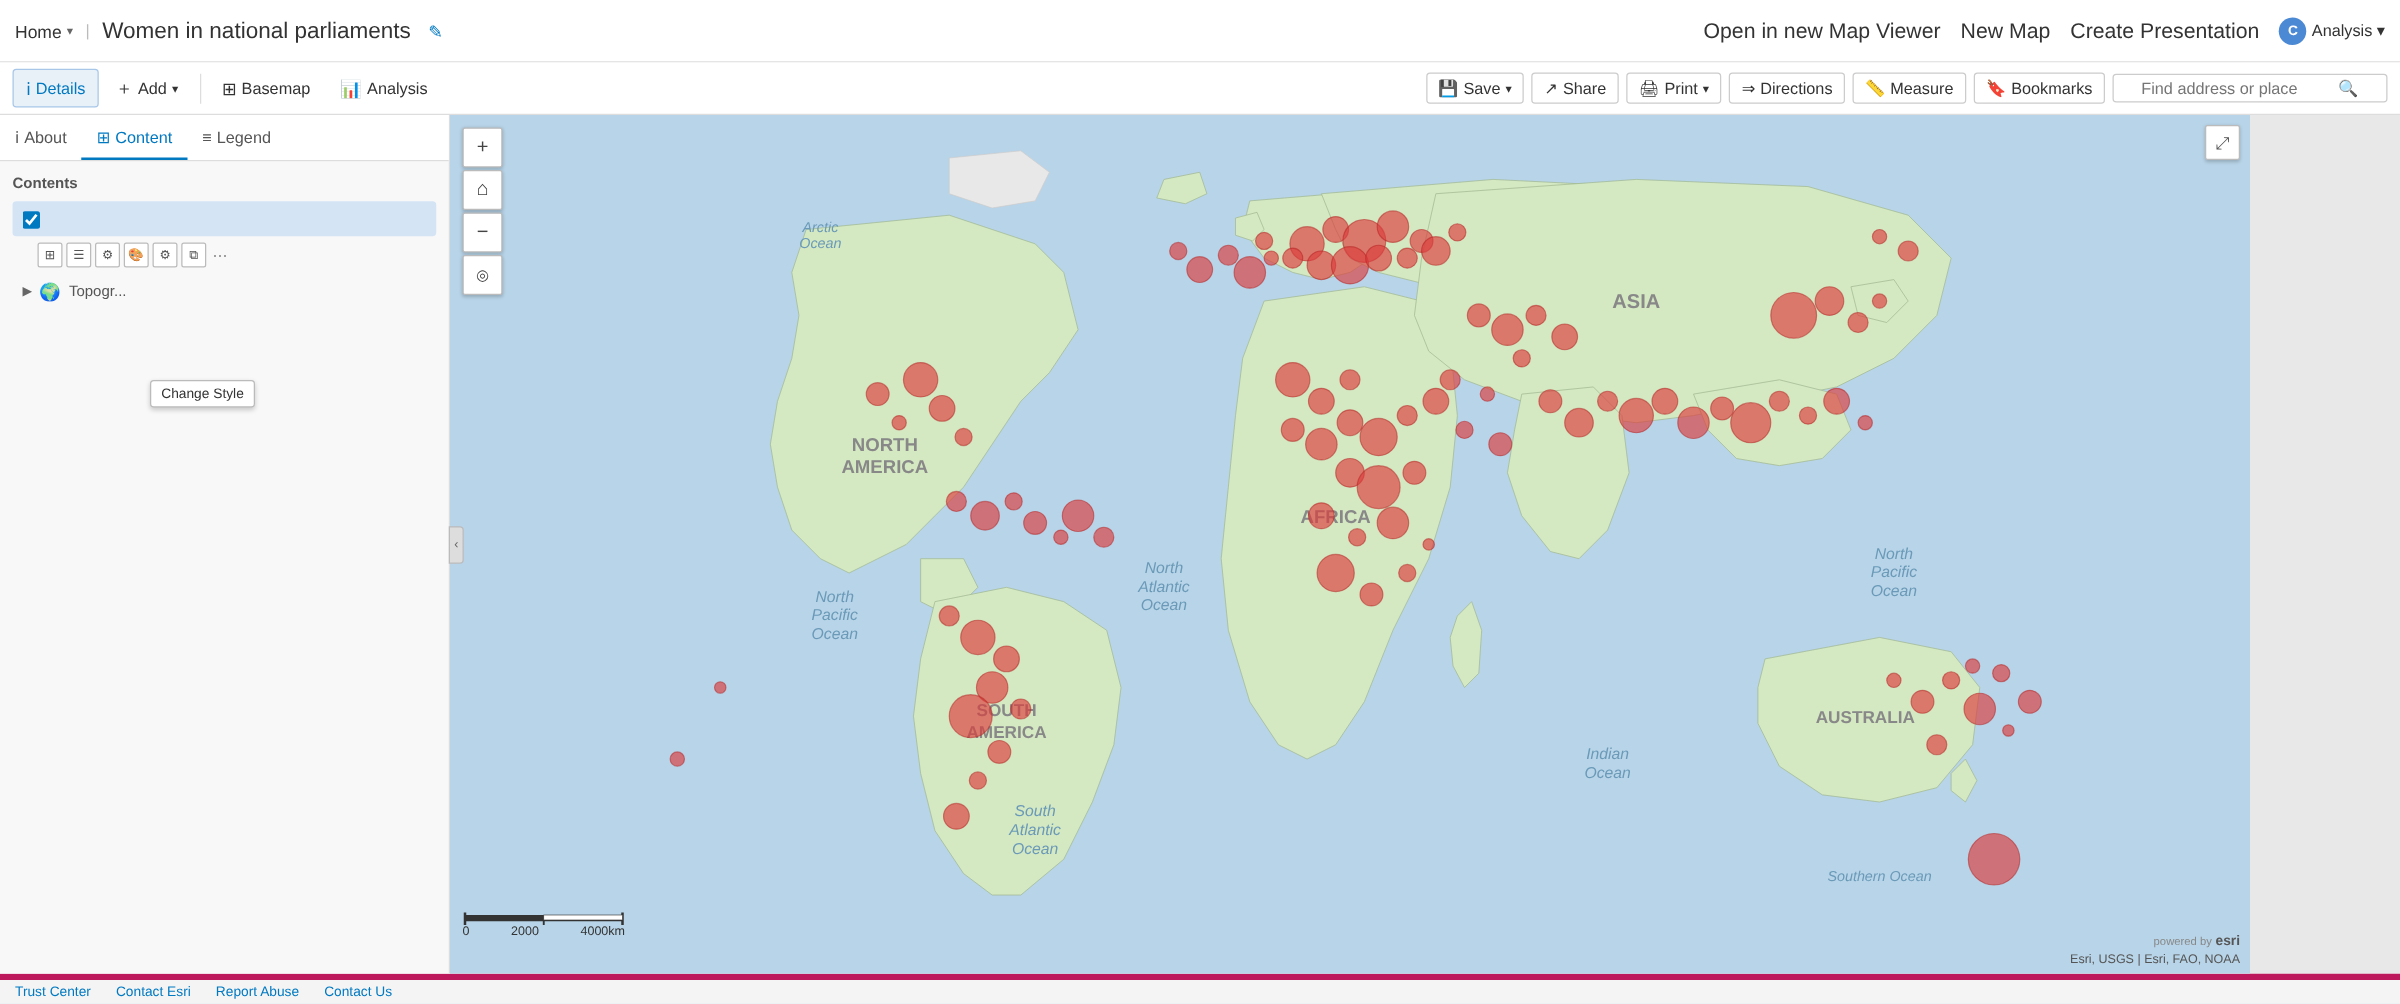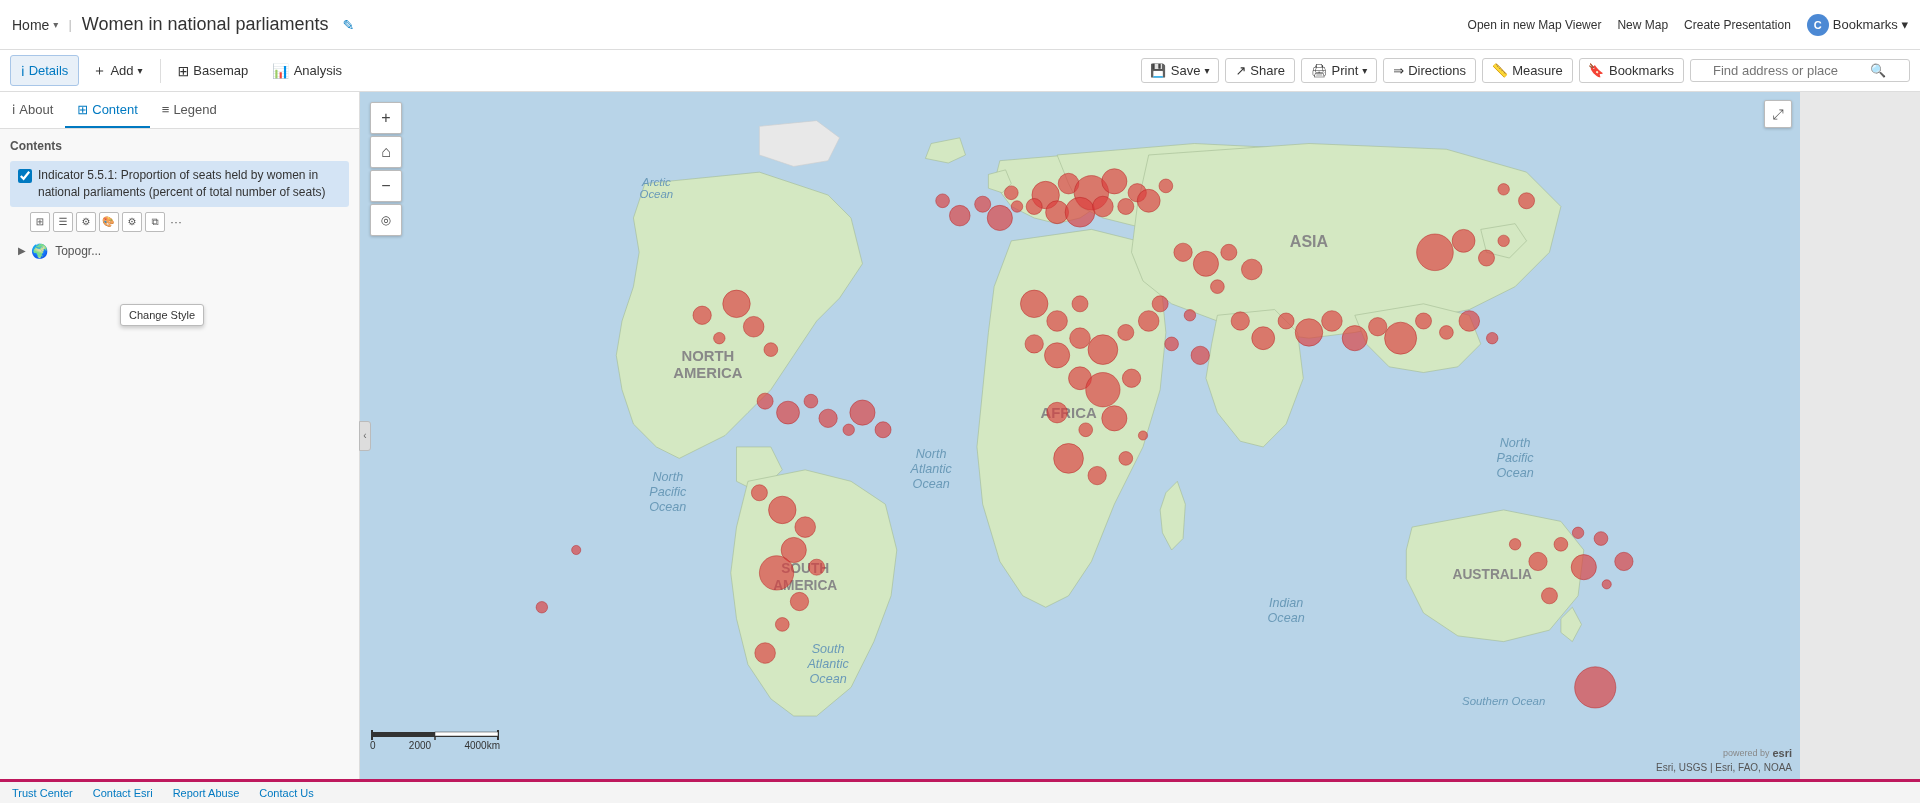--- a/index.html
+++ b/index.html
@@ -17,7 +17,7 @@
     #map-title { font-size: 18px; font-weight: 400; color: #333; }
     #edit-icon { color: #0079c1; cursor: pointer; font-size: 14px; margin-left: 6px; }
     #top-bar-right { display: flex; align-items: center; gap: 16px; }
-    .top-action-btn { font-size: 12px; color: #333; cursor: pointer; white-space: nowrap; }
+    .top-action-btn { font-size: 17px; color: #333; cursor: pointer; white-space: nowrap; }
     #user-btn { display: flex; align-items: center; gap: 4px; font-size: 13px; color: #333; cursor: pointer; }
     #user-avatar { width: 22px; height: 22px; border-radius: 50%; background: #4c89d4; display: flex; align-items: center; justify-content: center; color: #fff; font-size: 11px; font-weight: bold; }
 

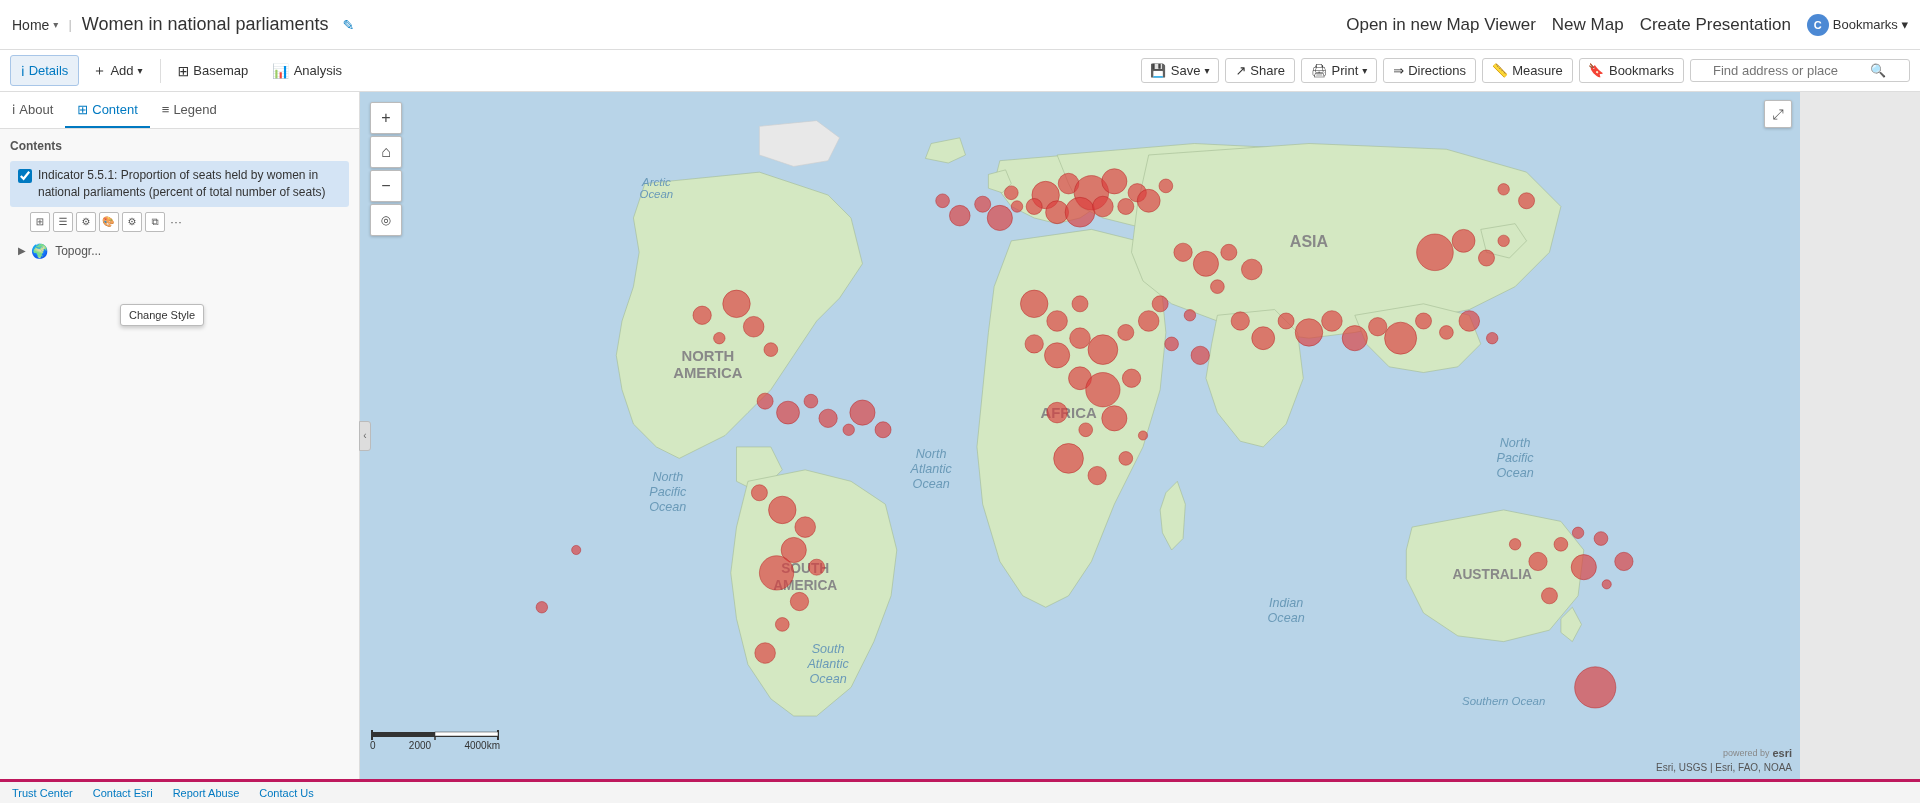--- a/index.html
+++ b/index.html
@@ -136,7 +136,7 @@
       <div id="user-avatar">
         <span>C</span>
       </div>
-      <span>Bookmarks ▾</span>
+      <span>Analysis ▾</span>
     </div>
   </div>
 </div>

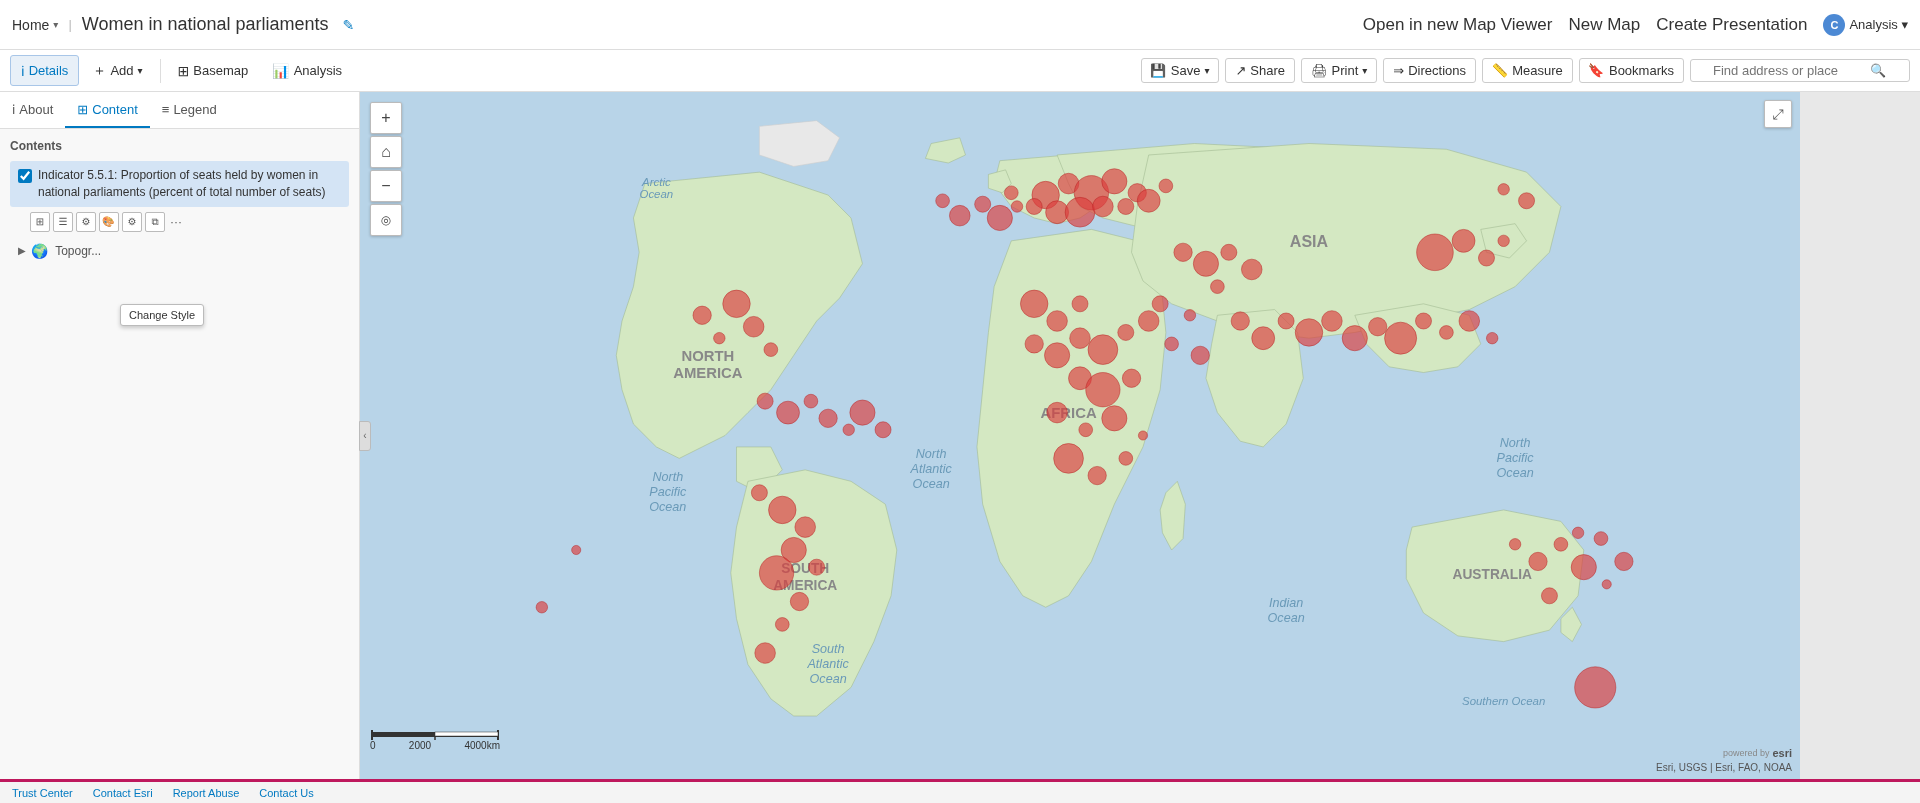--- a/index.html
+++ b/index.html
@@ -220,7 +220,6 @@
       <div class="layer-item">
         <div class="layer-header">
           <input type="checkbox" class="layer-checkbox" checked="" style="">
-          <span class="layer-name">Indicator 5.5.1: Proportion of seats held by women in national parliaments (percent of total number of seats)</span>
         </div>
         <div class="layer-tools">
           <div class="layer-tool-btn" title="Legend">⊞</div>

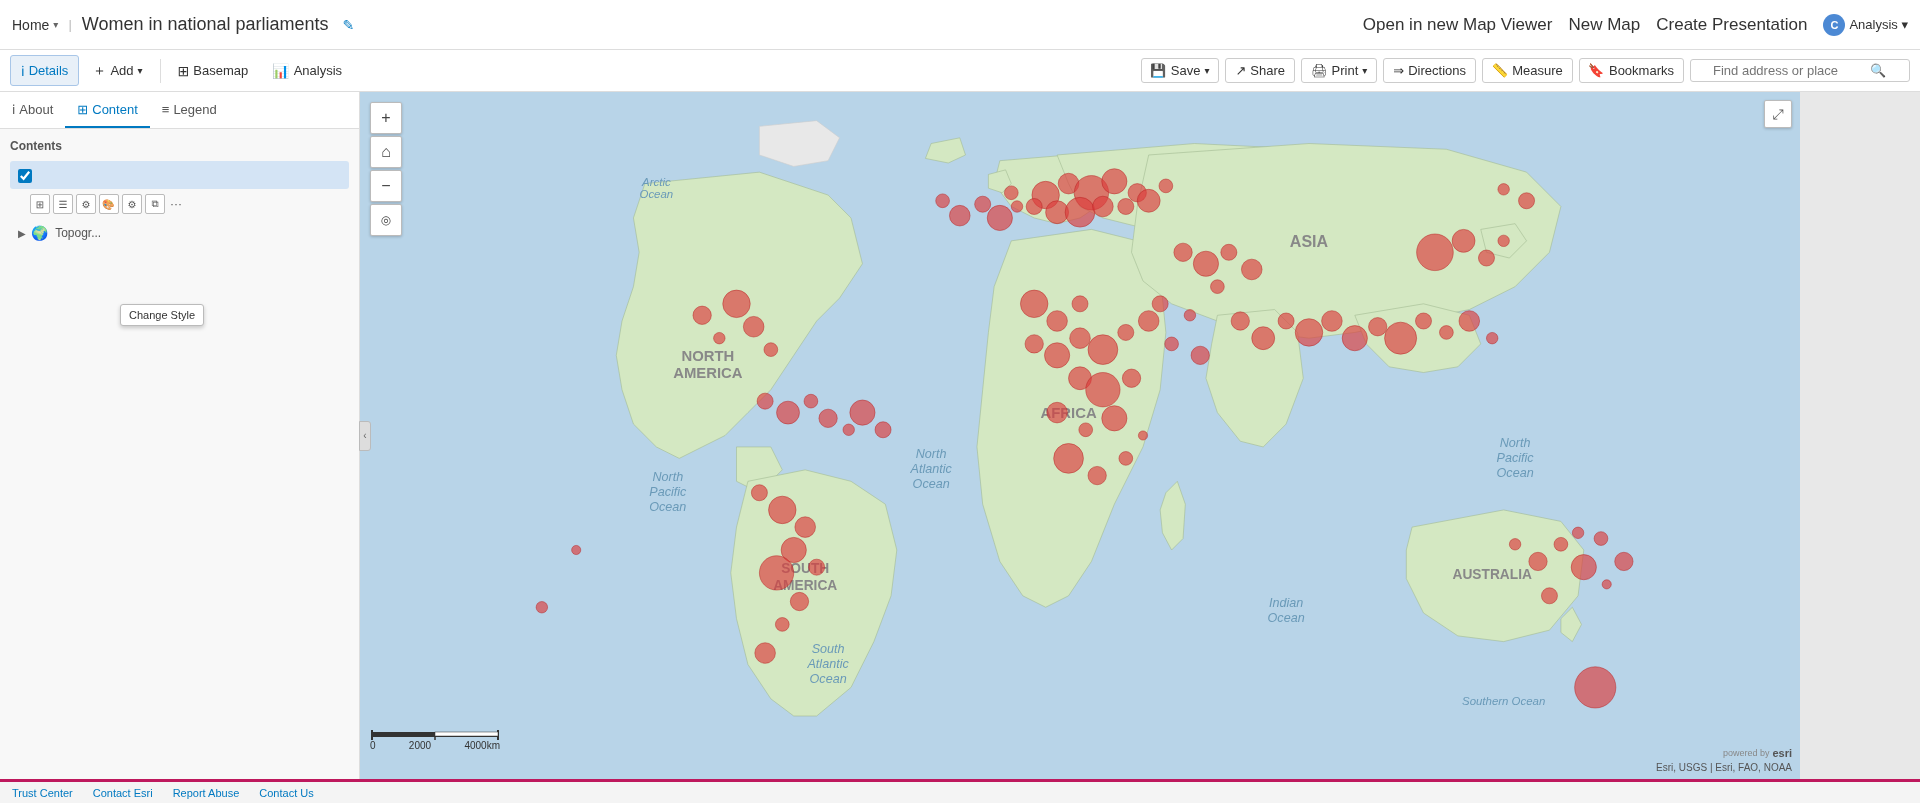--- a/index.html
+++ b/index.html
@@ -106,7 +106,7 @@
     #powered-by { position: absolute; bottom: 20px; right: 8px; z-index: 5; display: flex; align-items: center; gap: 3px; font-size: 9px; color: #888; }
 
     
-    #footer { height: 24px; background: #f4f4f4; border-top: 3px solid #be185d; display: flex; align-items: center; padding: 0 12px; gap: 20px; flex-shrink: 0; }
+    #footer { height: 24px; background: #f4f4f4; border-top: 5px solid #be185d; display: flex; align-items: center; padding: 0 12px; gap: 20px; flex-shrink: 0; }
     .footer-link { font-size: 11px; color: #0079c1; cursor: pointer; text-decoration: none; }
 
     

